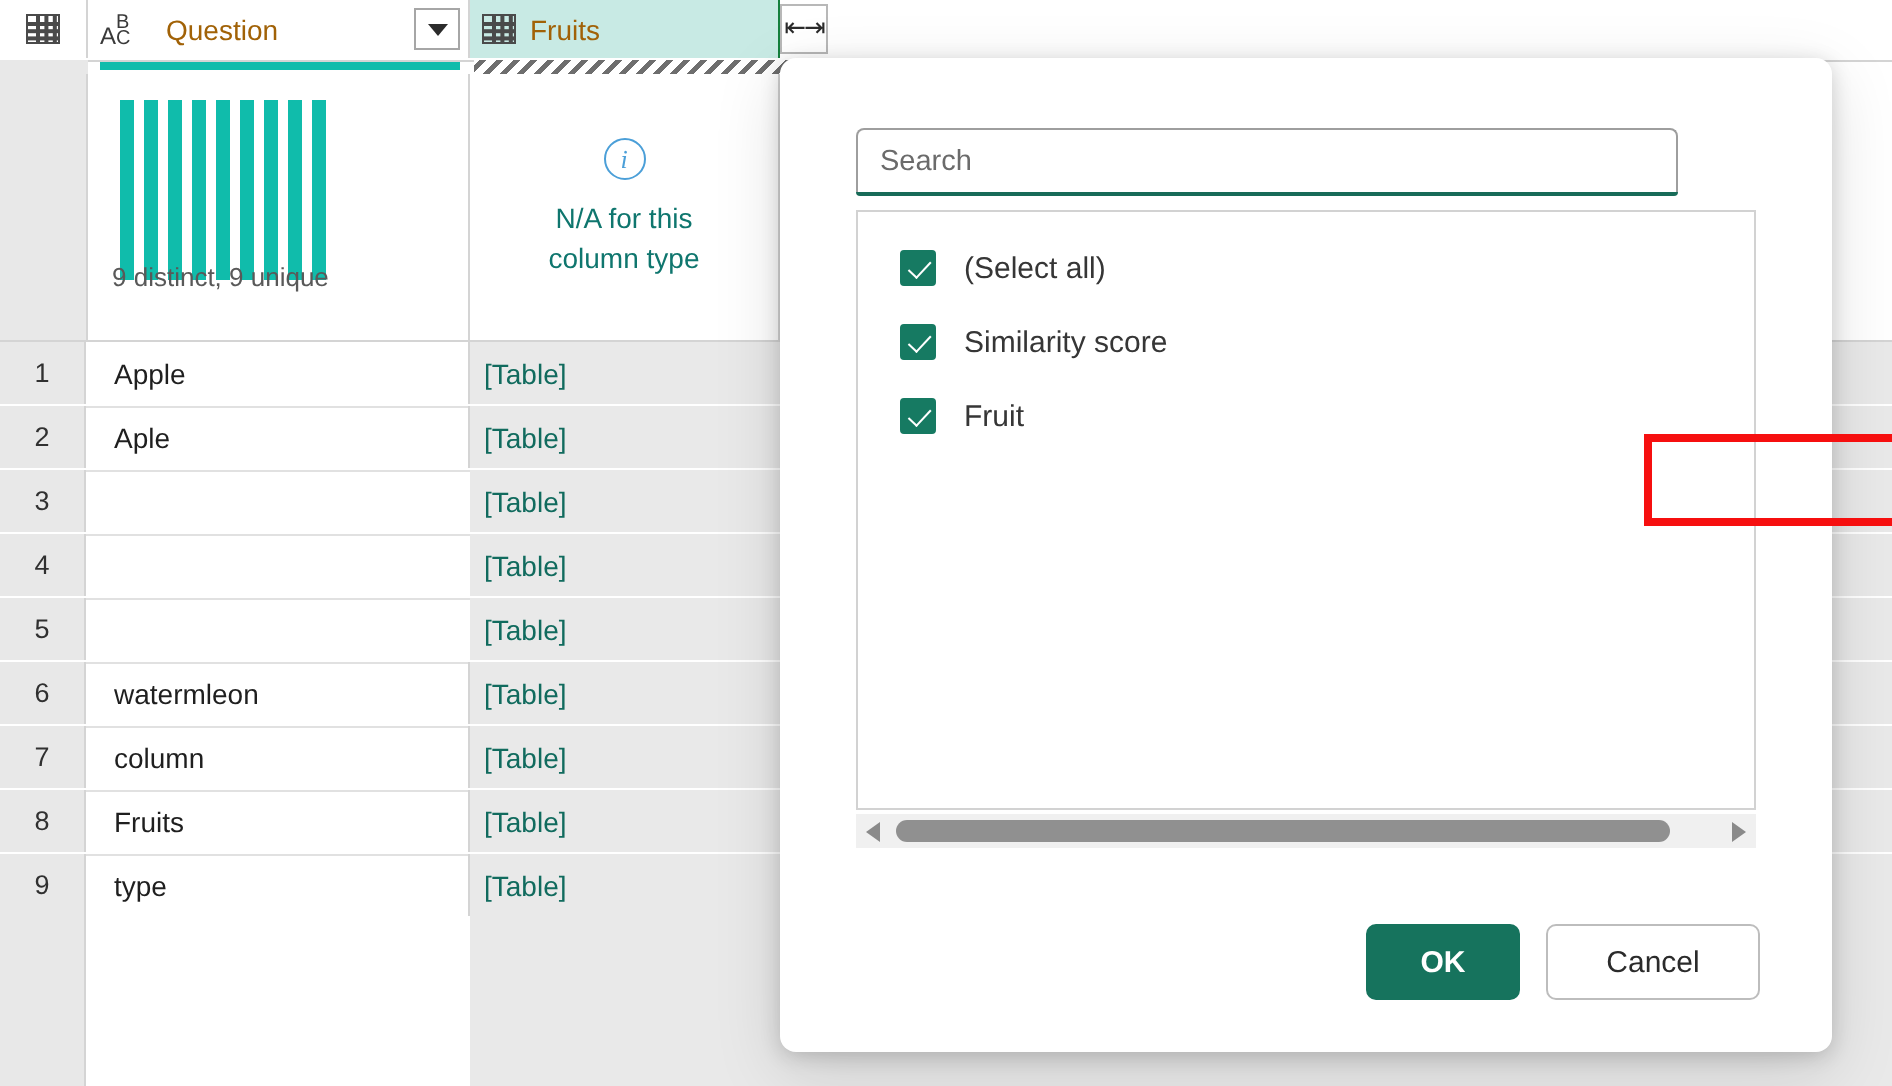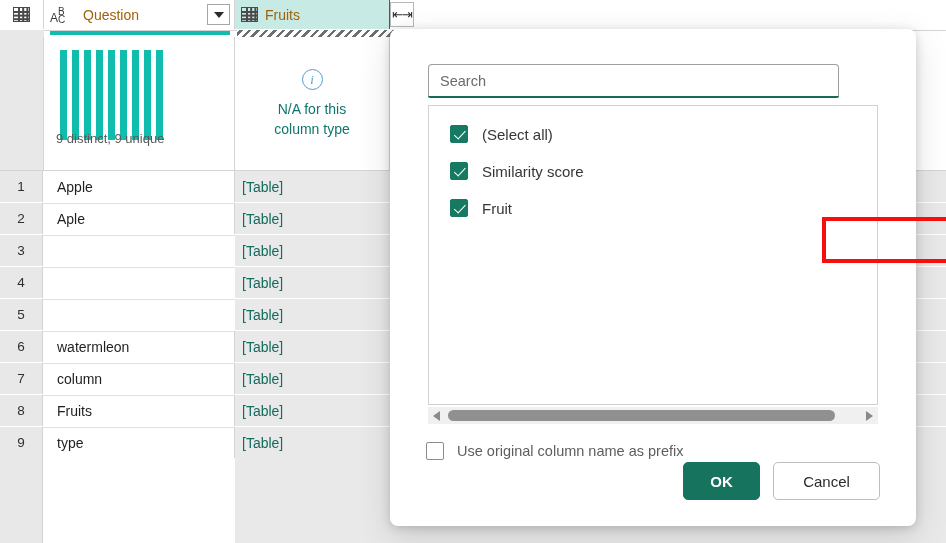--- a/index.html
+++ b/index.html
@@ -621,10 +621,6 @@
     </div>
   </div>
 
-  <div class="prefix-row">
-    <span class="cb unchecked"></span>
-    <span class="prefix-label">Use original column name as prefix</span>
-  </div>
 
   <div class="btn btn-cancel">Cancel</div>
   <div class="btn btn-ok">OK</div>

